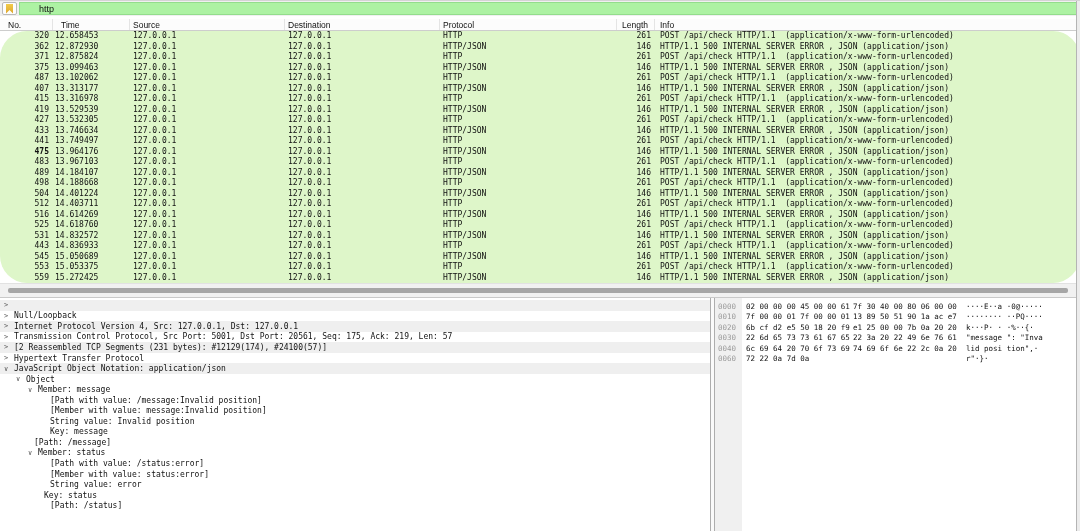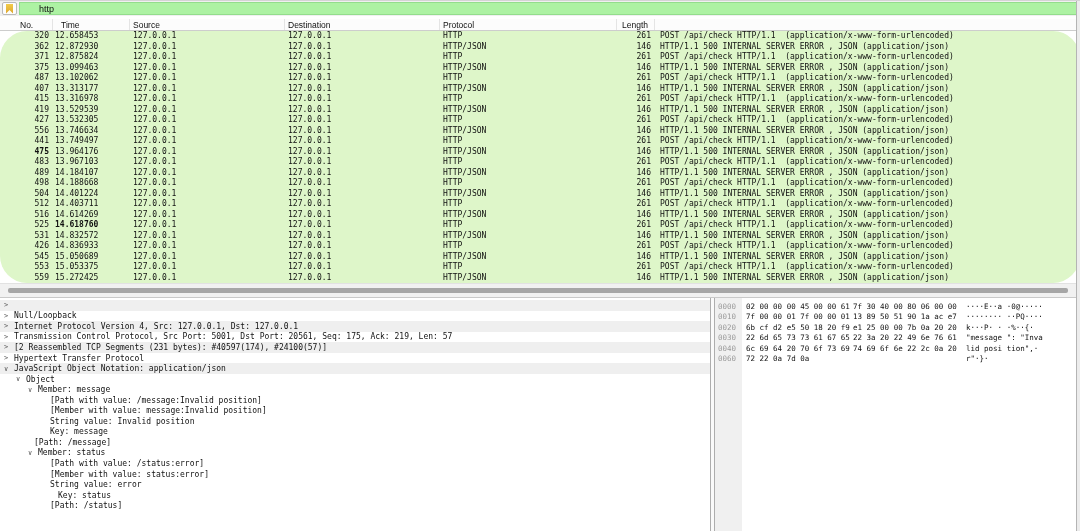--- a/index.html
+++ b/index.html
@@ -51,7 +51,7 @@
   </div>
 
   <div class="header-row" id="header-row">
-      <div class="hcell" style="width: 53px; padding-left: 20px;">No.</div>
+      <div class="hcell" style="width: 53px; padding-left: 8px;">No.</div>
       <div class="hcell" style="width: 77px; padding-left: 8px;">Time</div>
       <div class="hcell" style="width: 155px; padding-left: 3px;">Source</div>
       <div class="hcell" style="width: 155px; padding-left: 3px;">Destination</div>

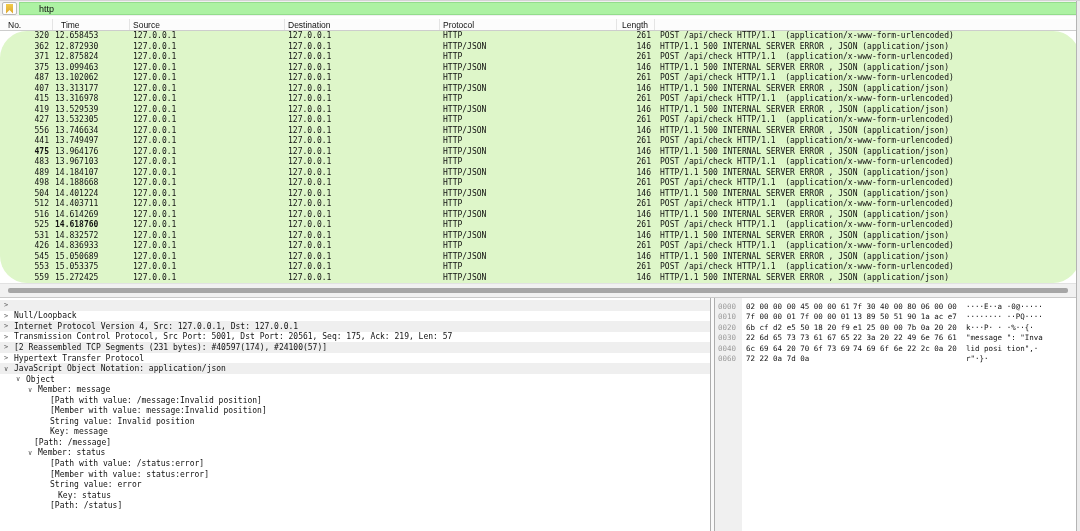--- a/index.html
+++ b/index.html
@@ -57,6 +57,7 @@
       <div class="hcell" style="width: 155px; padding-left: 3px;">Destination</div>
       <div class="hcell" style="width: 177px; padding-left: 3px;">Protocol</div>
       <div class="hcell" style="width: 38px; padding-left: 5px;">Length</div>
+      <div class="hcell" style="flex: 1 1 0%; padding-left: 5px;">Info</div>
     </div>
 
   <div class="rows" id="rows">

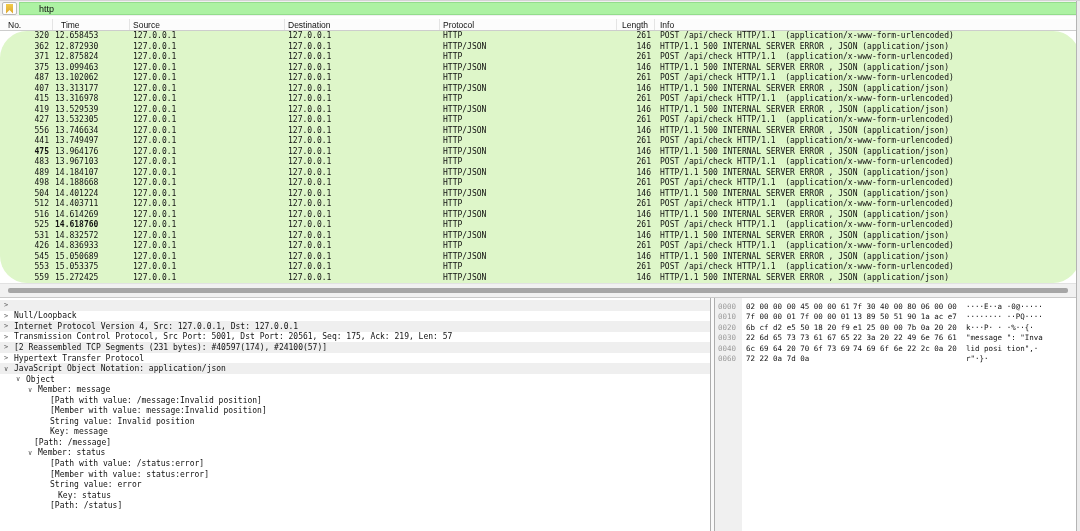--- a/index.html
+++ b/index.html
@@ -143,7 +143,7 @@
         <div class="pcell" style="flex: 1 1 0%; padding-left: 5px;">POST /api/check HTTP/1.1  (application/x-www-form-urlencoded)</div>
       </div>
       <div class="prow">
-        <div class="pcell" style="width: 53px; text-align: right; padding-right: 4px;">556</div>
+        <div class="pcell" style="width: 53px; text-align: right; padding-right: 4px;">433</div>
         <div class="pcell" style="width: 77px; padding-left: 2px;">13.746634</div>
         <div class="pcell" style="width: 155px; padding-left: 3px;">127.0.0.1</div>
         <div class="pcell" style="width: 155px; padding-left: 3px;">127.0.0.1</div>

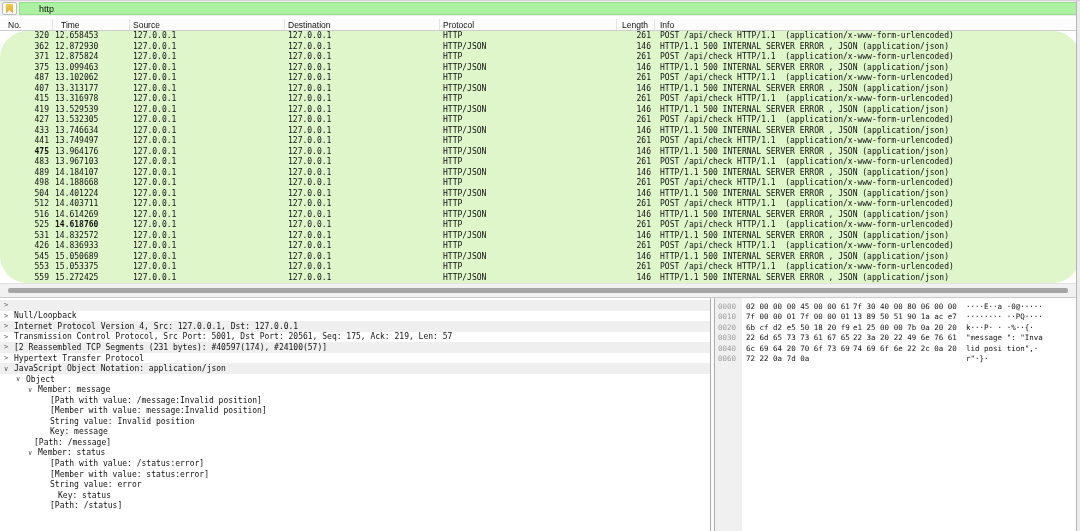--- a/index.html
+++ b/index.html
@@ -225,7 +225,7 @@
       </div>
       <div class="prow">
         <div class="pcell" style="width: 53px; text-align: right; padding-right: 4px;">525</div>
-        <div class="pcell" style="width: 77px; padding-left: 2px; font-weight: bold;">14.618760</div>
+        <div class="pcell" style="width: 77px; padding-left: 2px;">14.618760</div>
         <div class="pcell" style="width: 155px; padding-left: 3px;">127.0.0.1</div>
         <div class="pcell" style="width: 155px; padding-left: 3px;">127.0.0.1</div>
         <div class="pcell" style="width: 177px; padding-left: 3px;">HTTP</div>

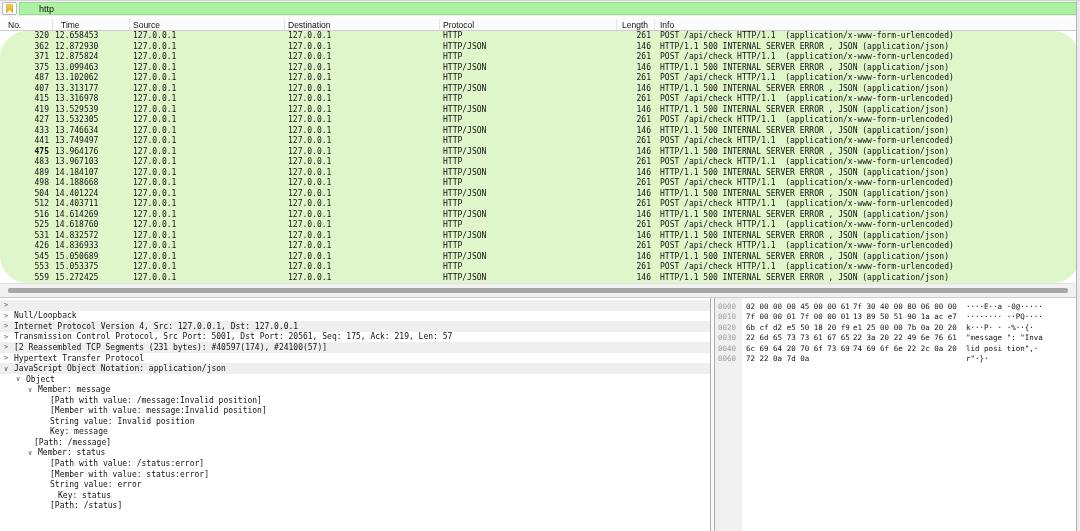--- a/index.html
+++ b/index.html
@@ -242,7 +242,7 @@
         <div class="pcell" style="flex: 1 1 0%; padding-left: 5px;">HTTP/1.1 500 INTERNAL SERVER ERROR , JSON (application/json)</div>
       </div>
       <div class="prow">
-        <div class="pcell" style="width: 53px; text-align: right; padding-right: 4px;">426</div>
+        <div class="pcell" style="width: 53px; text-align: right; padding-right: 4px;">443</div>
         <div class="pcell" style="width: 77px; padding-left: 2px;">14.836933</div>
         <div class="pcell" style="width: 155px; padding-left: 3px;">127.0.0.1</div>
         <div class="pcell" style="width: 155px; padding-left: 3px;">127.0.0.1</div>

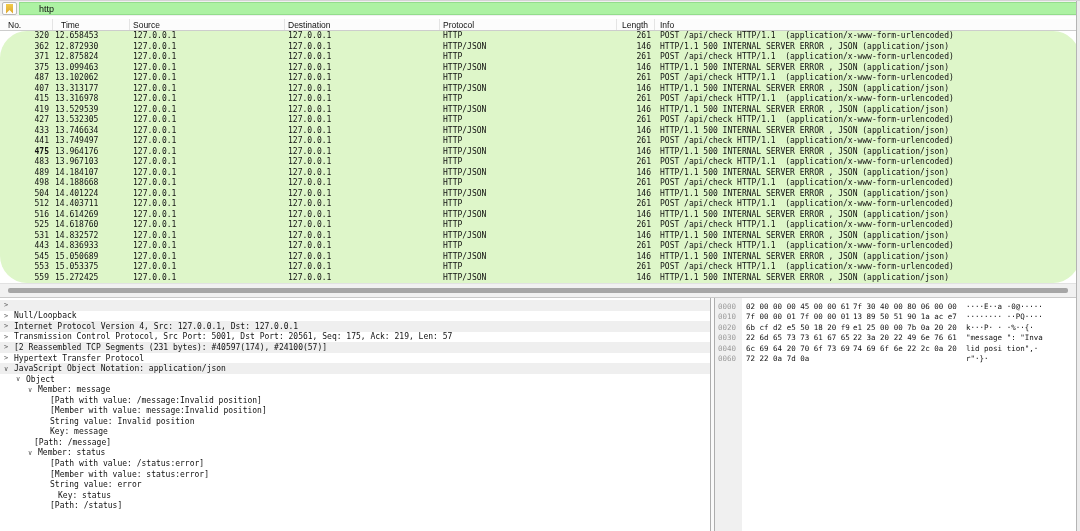--- a/index.html
+++ b/index.html
@@ -289,7 +289,7 @@
         <div class="dline" style="padding-left: 4px;"><span class="darrow">&gt;</span><span>Null/Loopback</span></div>
         <div class="dline stripe" style="padding-left: 4px;"><span class="darrow">&gt;</span><span>Internet Protocol Version 4, Src: 127.0.0.1, Dst: 127.0.0.1</span></div>
         <div class="dline" style="padding-left: 4px;"><span class="darrow">&gt;</span><span>Transmission Control Protocol, Src Port: 5001, Dst Port: 20561, Seq: 175, Ack: 219, Len: 57</span></div>
-        <div class="dline stripe" style="padding-left: 4px;"><span class="darrow">&gt;</span><span>[2 Reassembled TCP Segments (231 bytes): #40597(174), #24100(57)]</span></div>
+        <div class="dline stripe" style="padding-left: 4px;"><span class="darrow">&gt;</span><span>[2 Reassembled TCP Segments (231 bytes): #12129(174), #24100(57)]</span></div>
         <div class="dline" style="padding-left: 4px;"><span class="darrow">&gt;</span><span>Hypertext Transfer Protocol</span></div>
         <div class="dline stripe" style="padding-left: 4px;"><span class="darrow">∨</span><span>JavaScript Object Notation: application/json</span></div>
         <div class="dline" style="padding-left: 16px;"><span class="darrow">∨</span><span>Object</span></div>

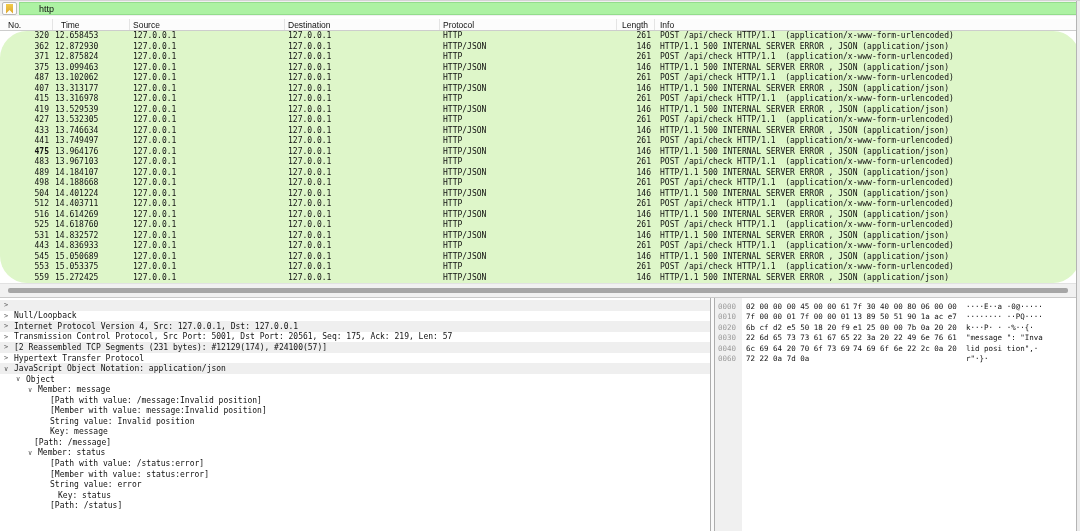--- a/index.html
+++ b/index.html
@@ -303,7 +303,7 @@
         <div class="dline" style="padding-left: 40px;"><span class="darrow"></span><span>[Path with value: /status:error]</span></div>
         <div class="dline" style="padding-left: 40px;"><span class="darrow"></span><span>[Member with value: status:error]</span></div>
         <div class="dline" style="padding-left: 40px;"><span class="darrow"></span><span>String value: error</span></div>
-        <div class="dline" style="padding-left: 48px;"><span class="darrow"></span><span>Key: status</span></div>
+        <div class="dline" style="padding-left: 34px;"><span class="darrow"></span><span>Key: status</span></div>
         <div class="dline" style="padding-left: 40px;"><span class="darrow"></span><span>[Path: /status]</span></div>
       </div>
     <div class="splitter"></div>

